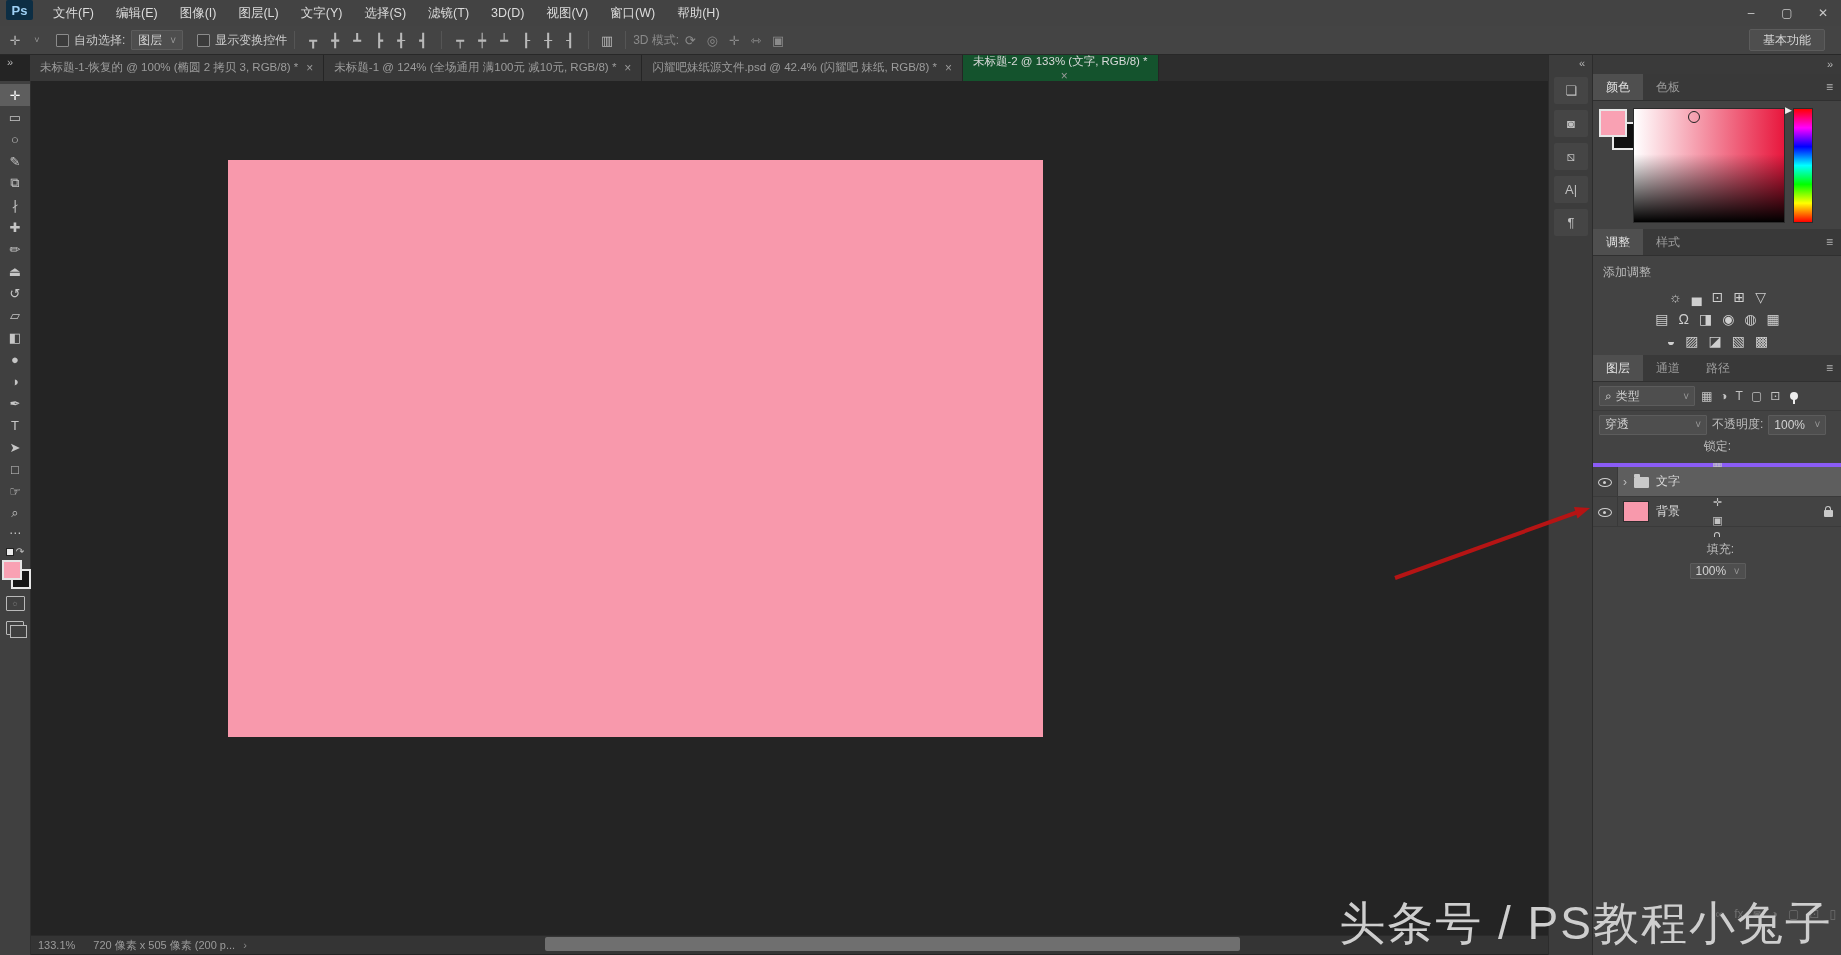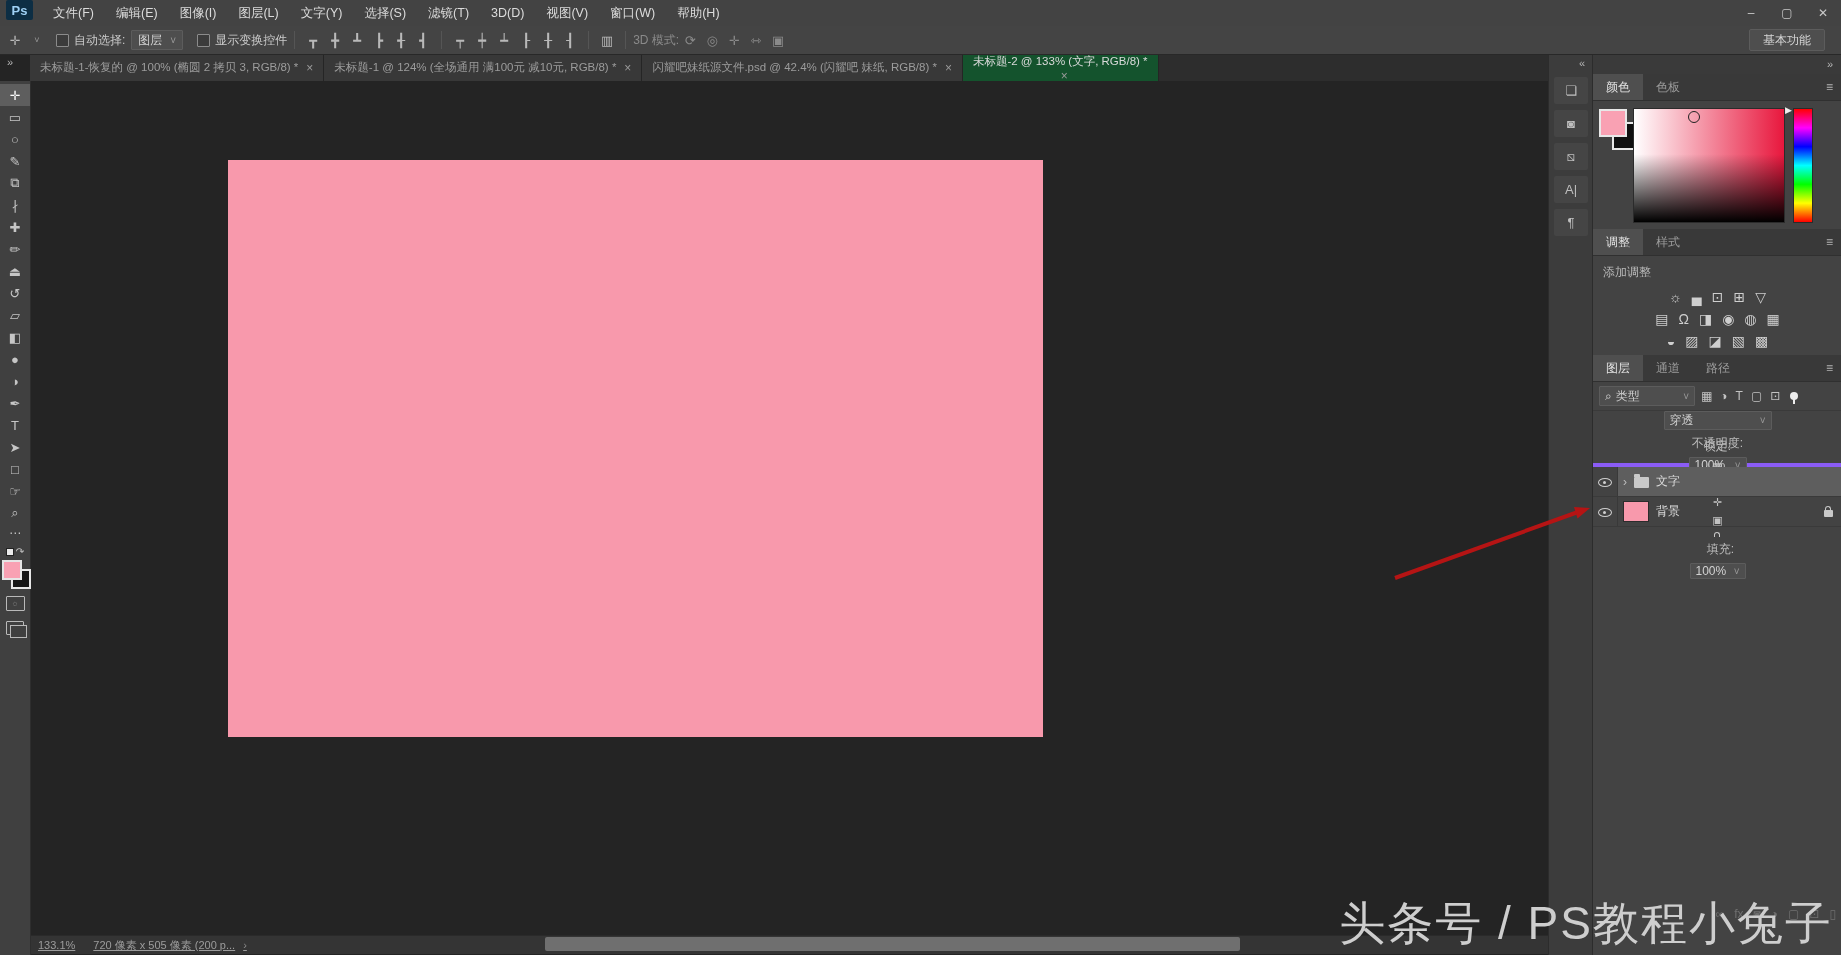--- a/index.html
+++ b/index.html
@@ -114,7 +114,7 @@
   .pin{width:8px;height:8px;border-radius:50%;background:#ededed;position:relative;margin-left:2px;}
   .pin::after{content:"";position:absolute;left:3px;top:7px;width:2px;height:5px;background:#ededed;}
   .lblend,.llock{display:flex;align-items:center;padding:0 6px;gap:5px;color:#bdbdbd;}
-  .lblend{height:27px;flex-direction:column;}
+  .lblend{height:27px;}
   .llock{height:25px;border-bottom:4px solid #8b5cf6;flex-direction:column;}
   .lfield{background:#4e4e4e;border:1px solid #5c5c5c;height:18px;display:flex;align-items:center;padding:0 5px;border-radius:1px;color:#d2d2d2;}
   .lfield .caret{margin-left:auto;color:#9a9a9a;font-size:10px;padding-left:6px;}

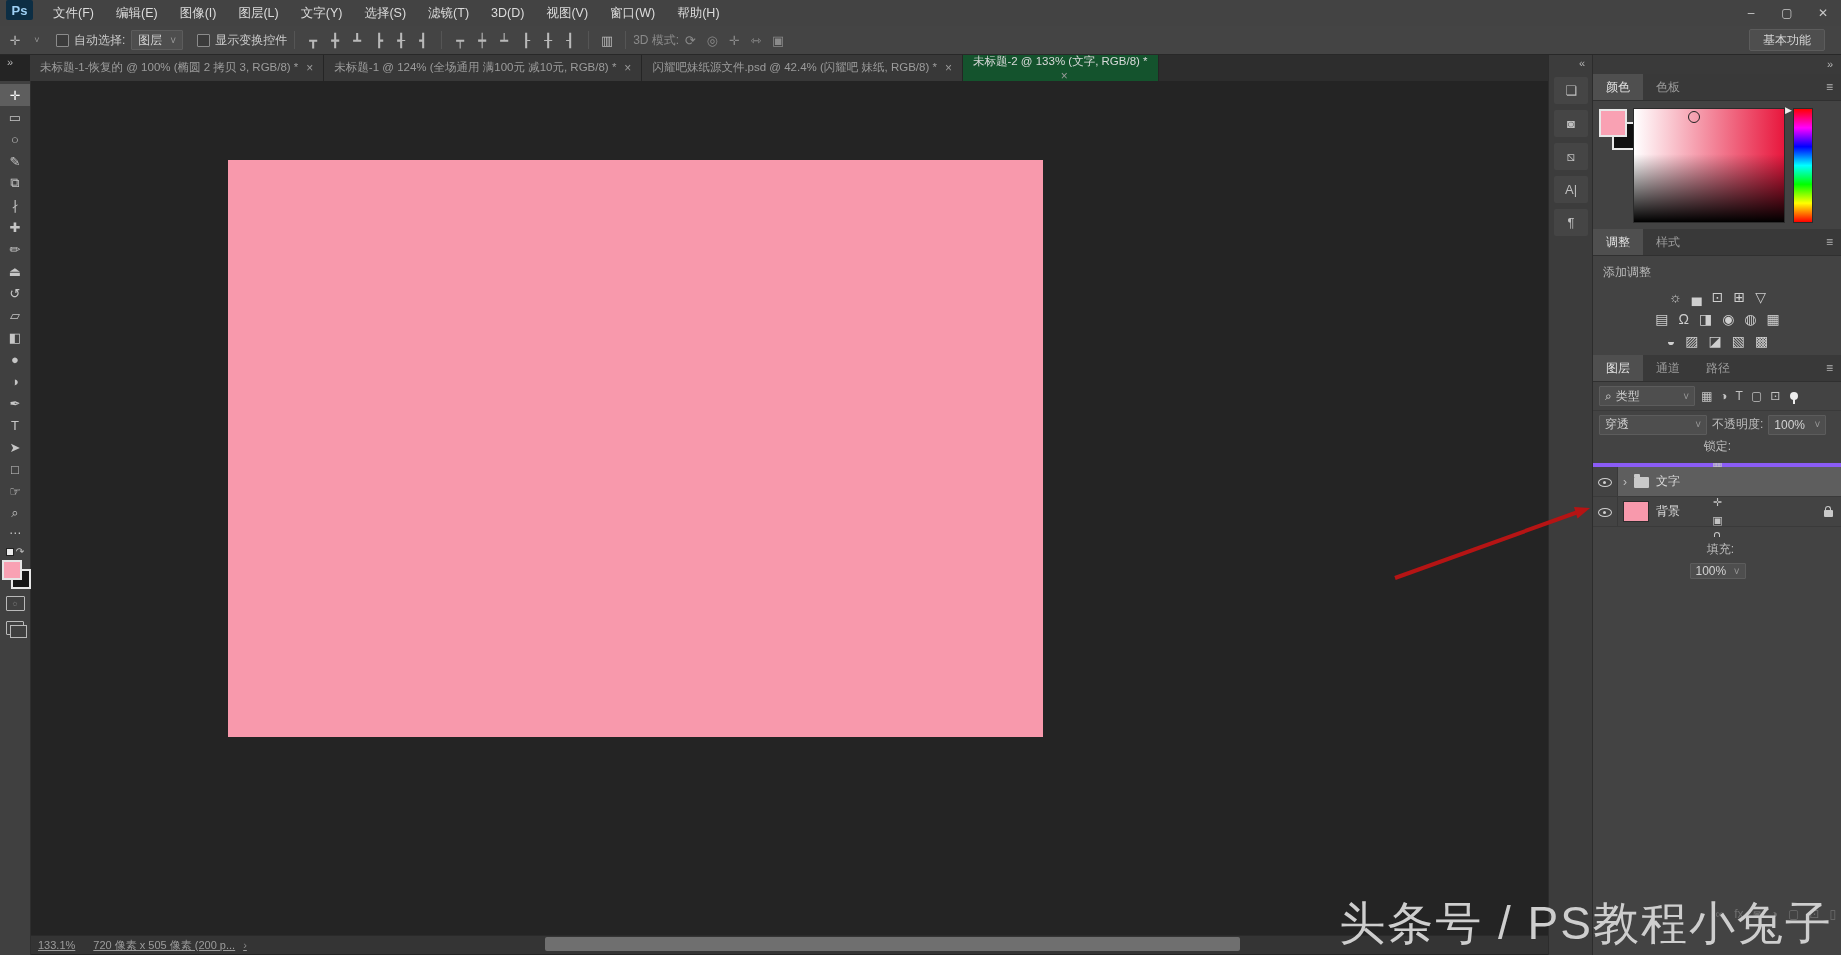--- a/index.html
+++ b/index.html
@@ -137,7 +137,7 @@
 
   
   .statusbar{position:absolute;left:30px;top:935px;width:1518px;height:18px;background:#343434;
-             display:flex;align-items:center;font-size:11px;color:#9c9c9c;z-index:4;border-top:1px solid #2a2a2a;text-decoration:underline;}
+             display:flex;align-items:center;font-size:11px;color:#9c9c9c;z-index:4;border-top:1px solid #2a2a2a;}
   .statusbar .zoomv{padding:0 8px 0 8px;}
   .statusbar .docinfo{margin-left:10px;}
   .statusbar .chev2{margin-left:8px;color:#8a8a8a;}

